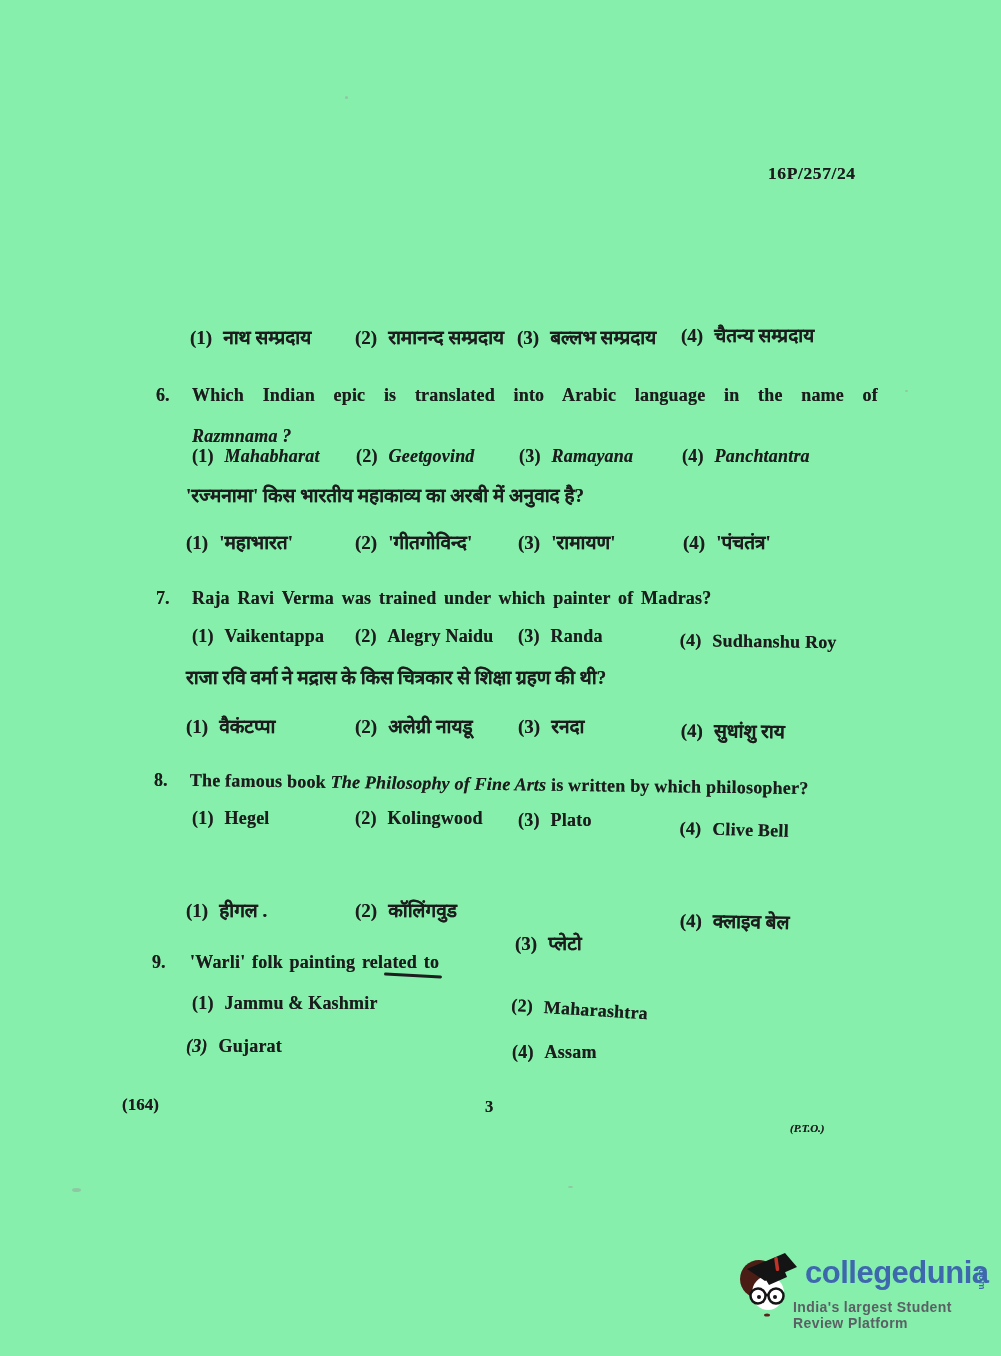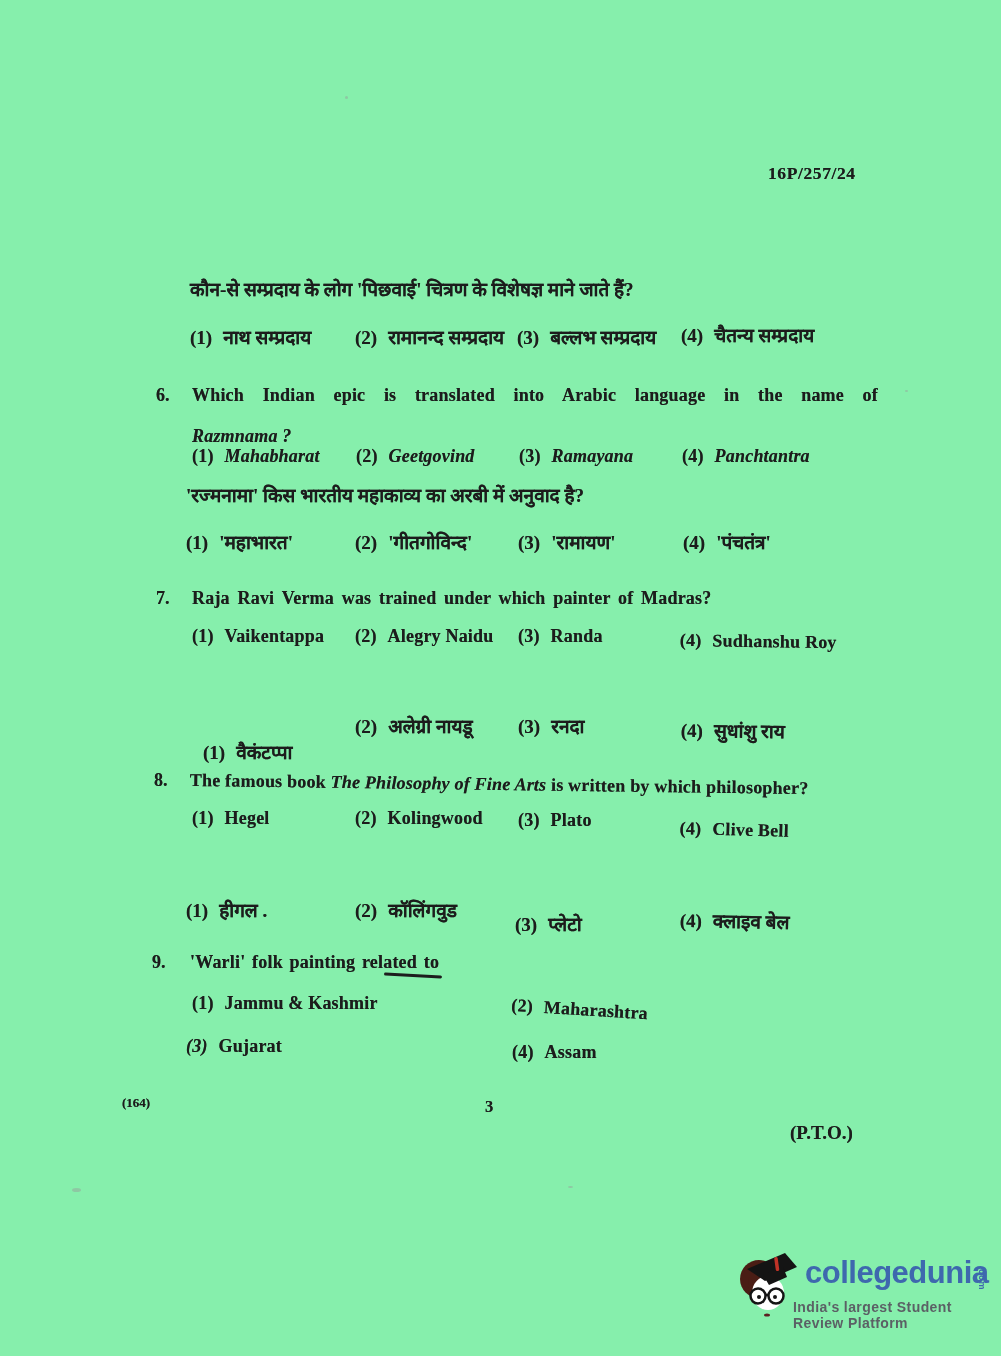--- a/index.html
+++ b/index.html
@@ -37,7 +37,6 @@
 
   <div class="abs header-code" style="left:768px;top:163px;">16P/257/24</div>
 
-  <div class="abs hi" style="left:190px;top:276px;">कौन-से सम्प्रदाय के लोग 'पिछवाई' चित्रण के विशेषज्ञ माने जाते हैं?</div>
   <div class="abs hi opt" style="left:190px;top:324px;">
     <span class="olabel">(1)</span><span>नाथ सम्प्रदाय</span>
   </div>

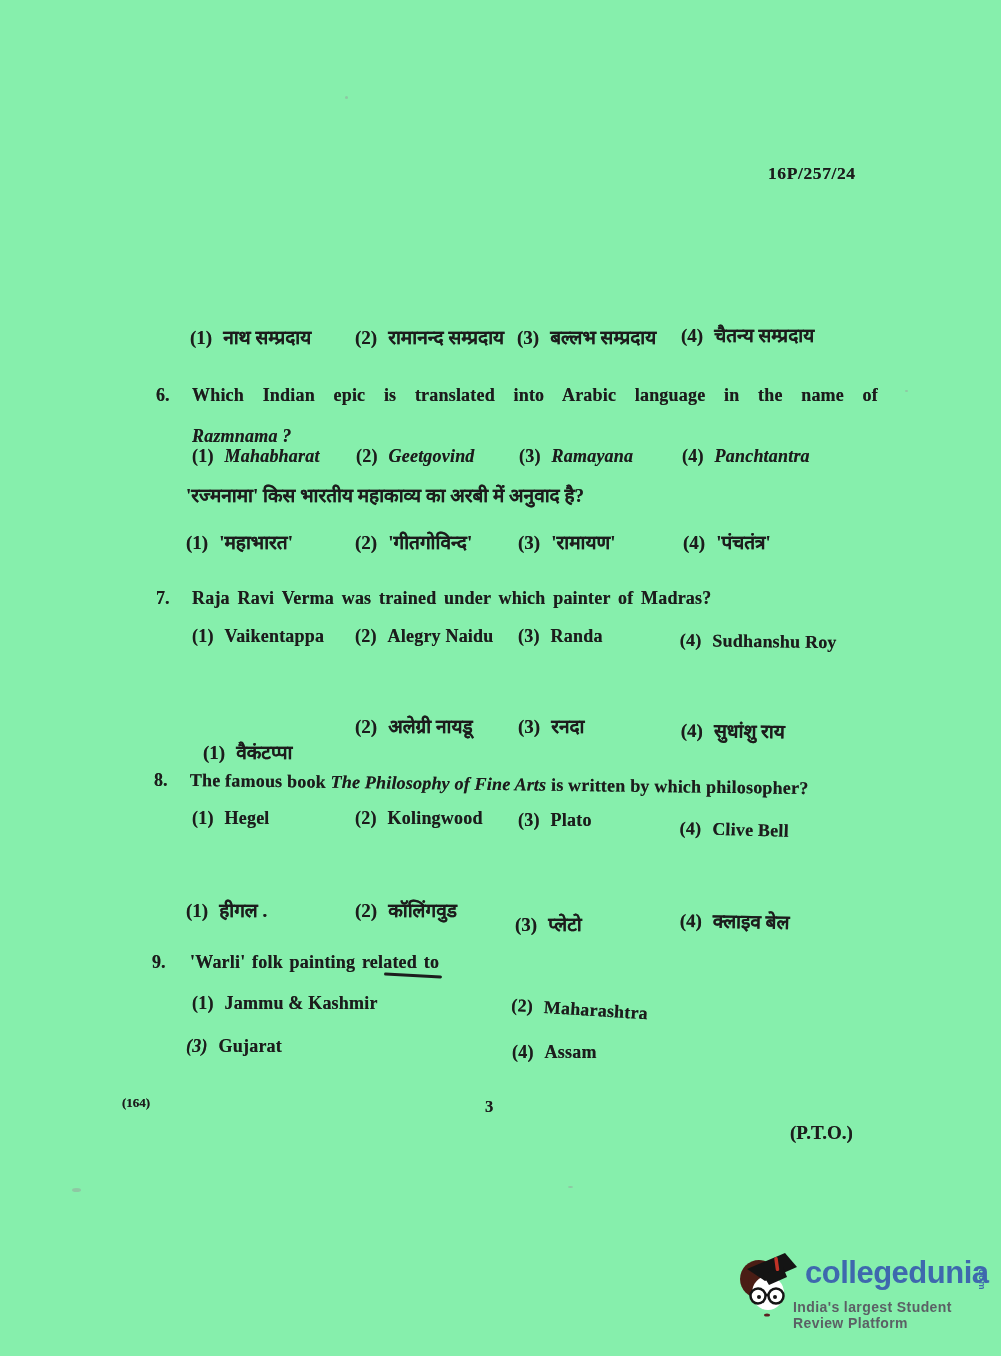--- a/index.html
+++ b/index.html
@@ -95,6 +95,7 @@
   <div class="abs eng opt" style="left:680px;top:630px;transform:rotate(0.8deg);transform-origin:left top;">
     <span class="olabel">(4)</span><span>Sudhanshu Roy</span>
   </div>
+  <div class="abs hi" style="left:186px;top:664px;">राजा रवि वर्मा ने मद्रास के किस चित्रकार से शिक्षा ग्रहण की थी?</div>
   <div class="abs hi opt" style="left:186px;top:739px;margin-left:17px;">
     <span class="olabel">(1)</span><span>वैकंटप्पा</span>
   </div>

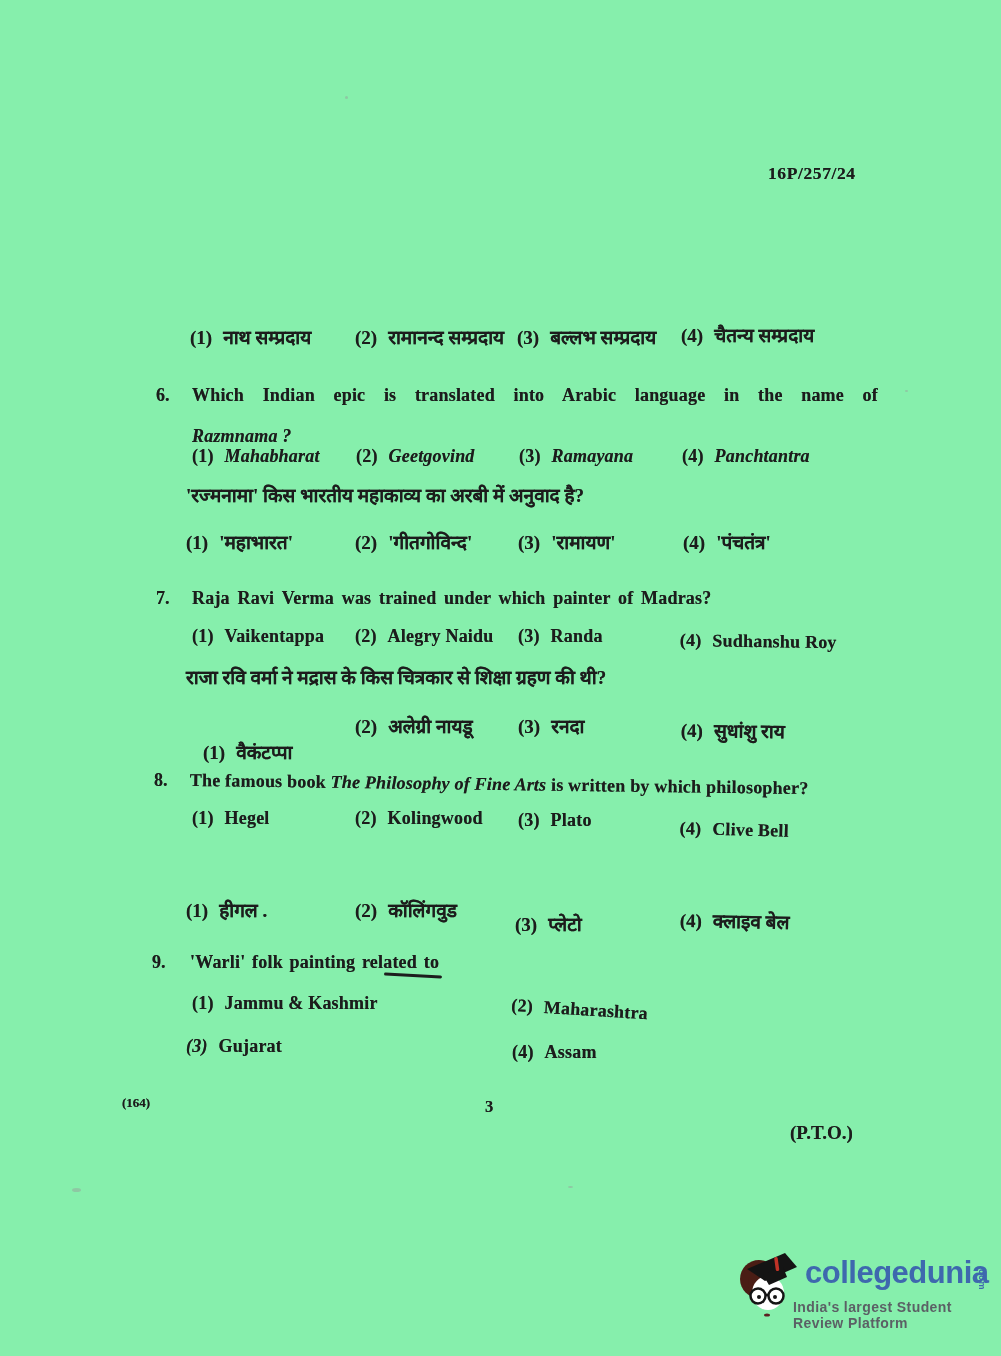--- a/index.html
+++ b/index.html
@@ -96,7 +96,7 @@
     <span class="olabel">(4)</span><span>Sudhanshu Roy</span>
   </div>
   <div class="abs hi" style="left:186px;top:664px;">राजा रवि वर्मा ने मद्रास के किस चित्रकार से शिक्षा ग्रहण की थी?</div>
-  <div class="abs hi opt" style="left:186px;top:739px;margin-left:17px;">
+  <div class="abs hi opt" style="left:186px;top:713px;">
     <span class="olabel">(1)</span><span>वैकंटप्पा</span>
   </div>
   <div class="abs hi opt" style="left:355px;top:713px;">

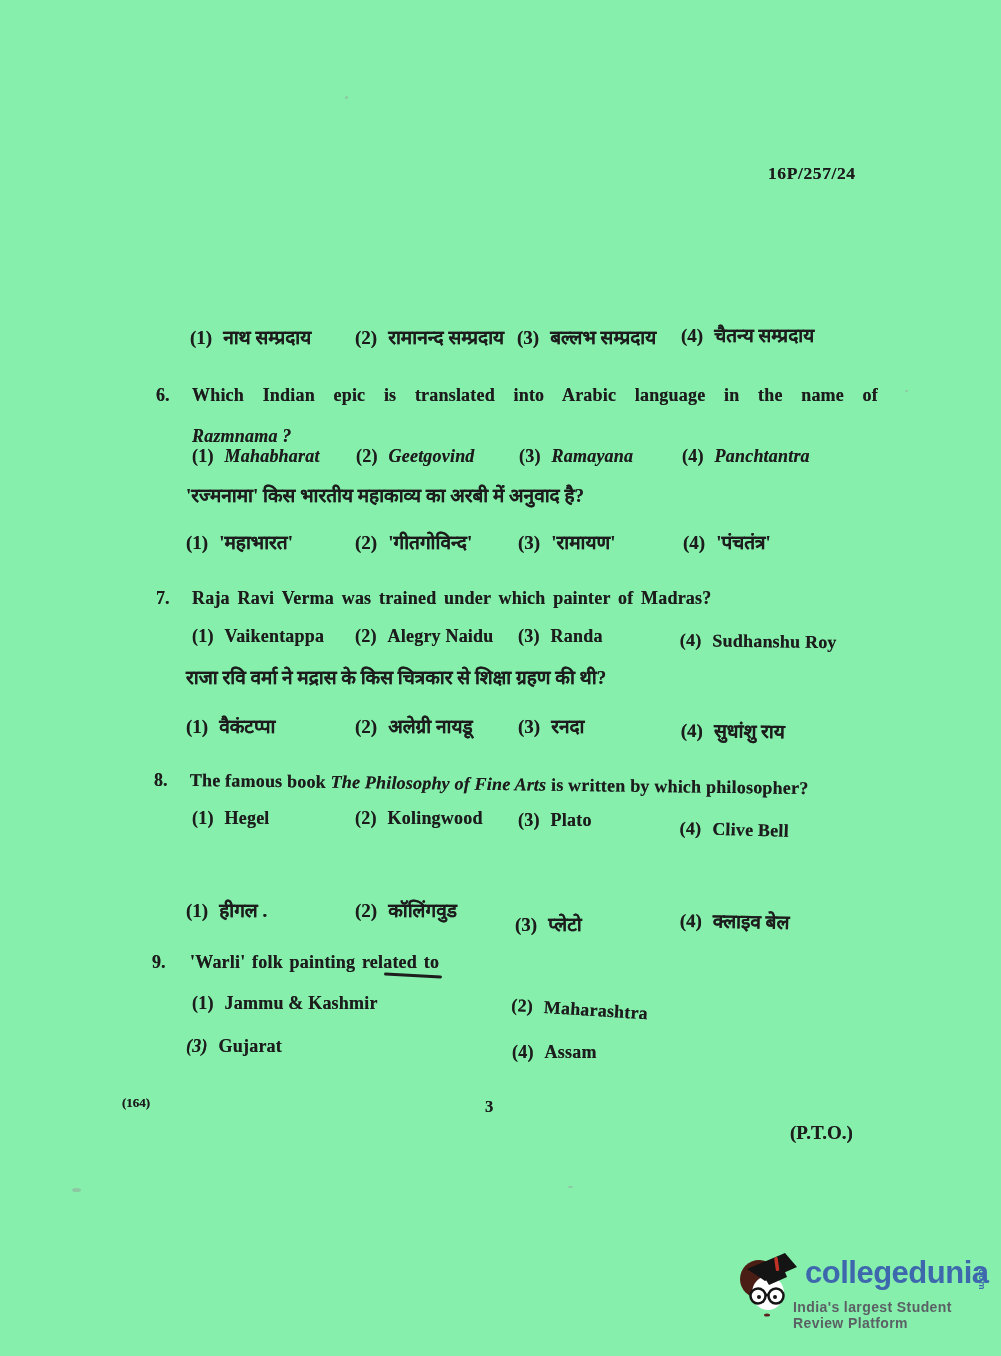--- a/index.html
+++ b/index.html
@@ -131,7 +131,7 @@
   <div class="abs hi opt" style="left:355px;top:897px;">
     <span class="olabel">(2)</span><span>कॉलिंगवुड</span>
   </div>
-  <div class="abs hi opt" style="left:515px;top:911px;">
+  <div class="abs hi opt" style="left:515px;top:930px;">
     <span class="olabel">(3)</span><span>प्लेटो</span>
   </div>
   <div class="abs hi opt" style="left:680px;top:907px;transform:rotate(1deg);transform-origin:left top;">

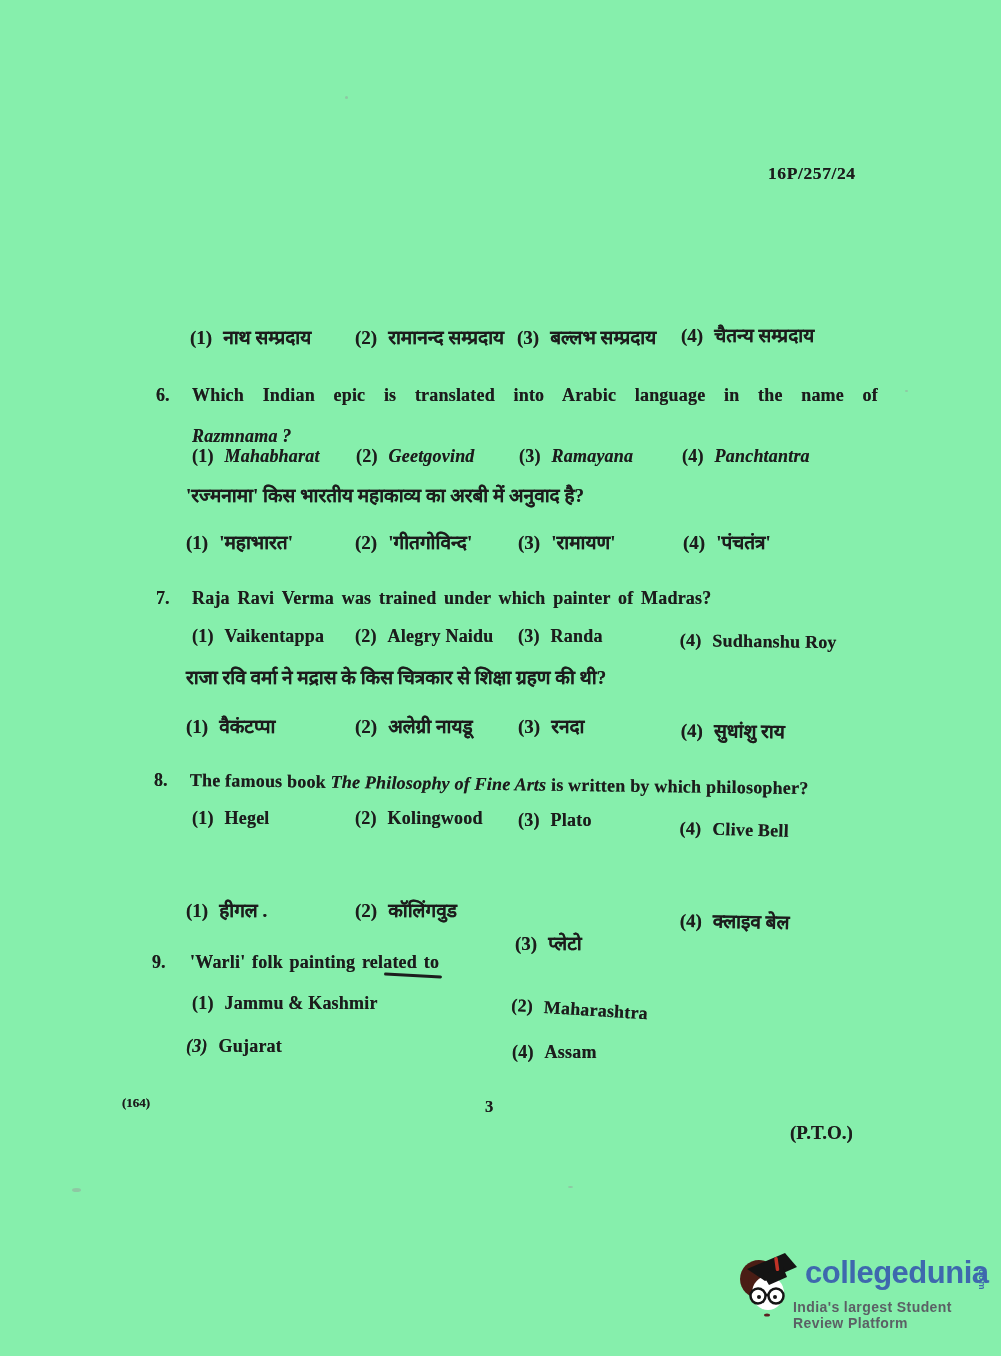--- a/index.html
+++ b/index.html
@@ -18,7 +18,7 @@
   .italic{font-style:italic;}
   .justify-line{display:inline-block;width:686px;white-space:normal;text-align:justify;text-align-last:justify;}
   .header-code{font-size:17.5px;font-weight:600;letter-spacing:.6px;}
-  .footer-bold{font-size:13px;font-weight:700;}
+  .footer-bold{font-size:17px;font-weight:700;}
   .pageno{font-size:16.5px;font-weight:600;}
   .pto{font-size:19px;font-weight:700;}
   .speck{position:absolute;background:#9a9a9a;border-radius:50%;opacity:.45;}

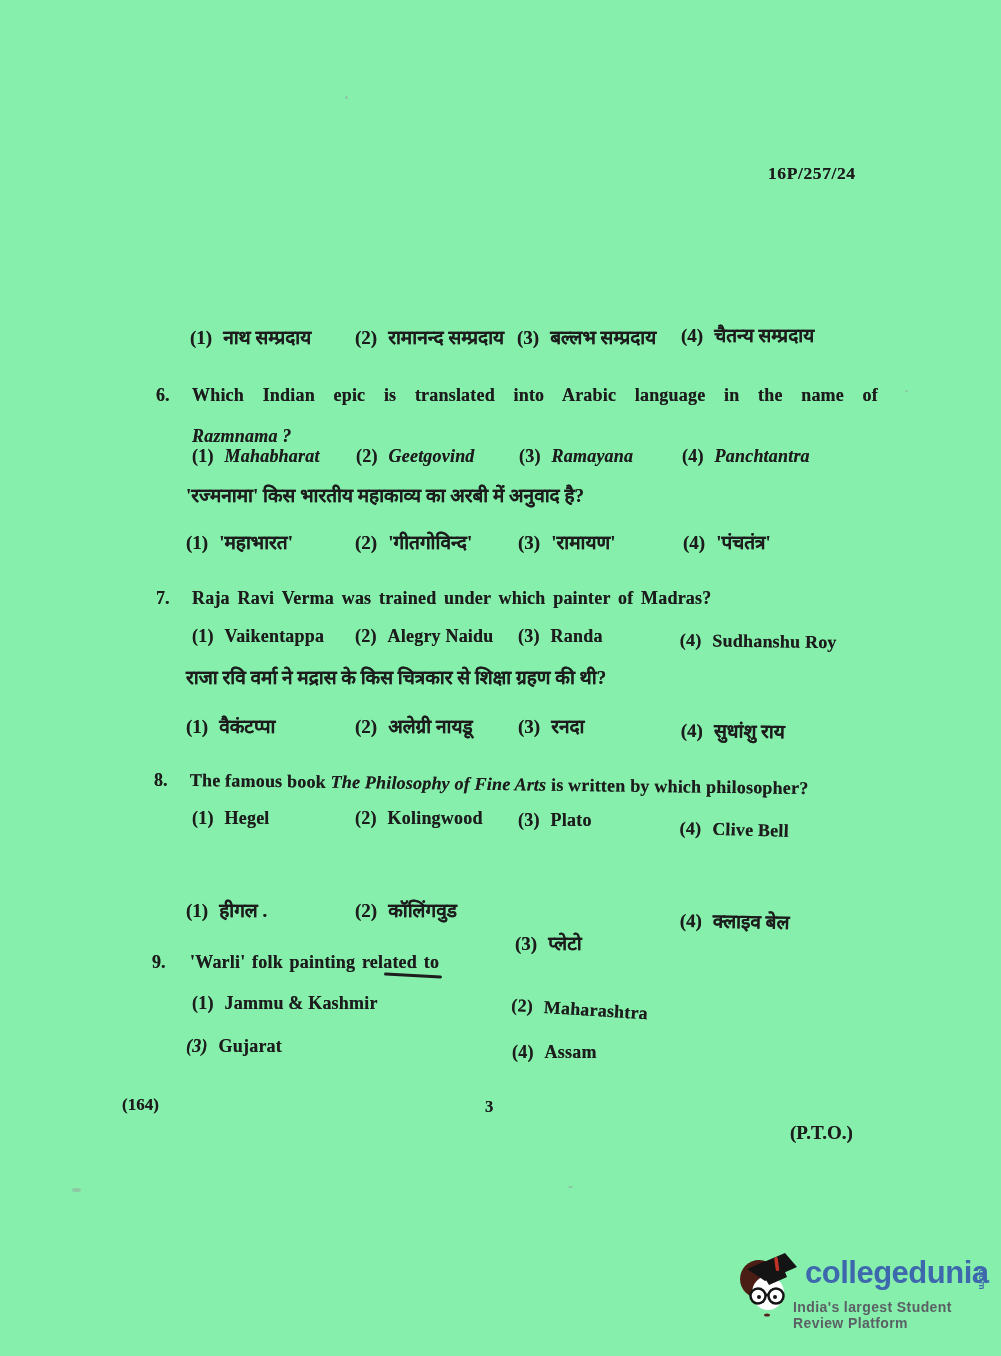--- a/index.html
+++ b/index.html
@@ -20,7 +20,7 @@
   .header-code{font-size:17.5px;font-weight:600;letter-spacing:.6px;}
   .footer-bold{font-size:17px;font-weight:700;}
   .pageno{font-size:16.5px;font-weight:600;}
-  .pto{font-size:19px;font-weight:700;}
+  .pto{font-size:11px;font-weight:700;font-style:italic;}
   .speck{position:absolute;background:#9a9a9a;border-radius:50%;opacity:.45;}
   .smudge{position:absolute;background:#1d1d1d;border-radius:2px;}
   

